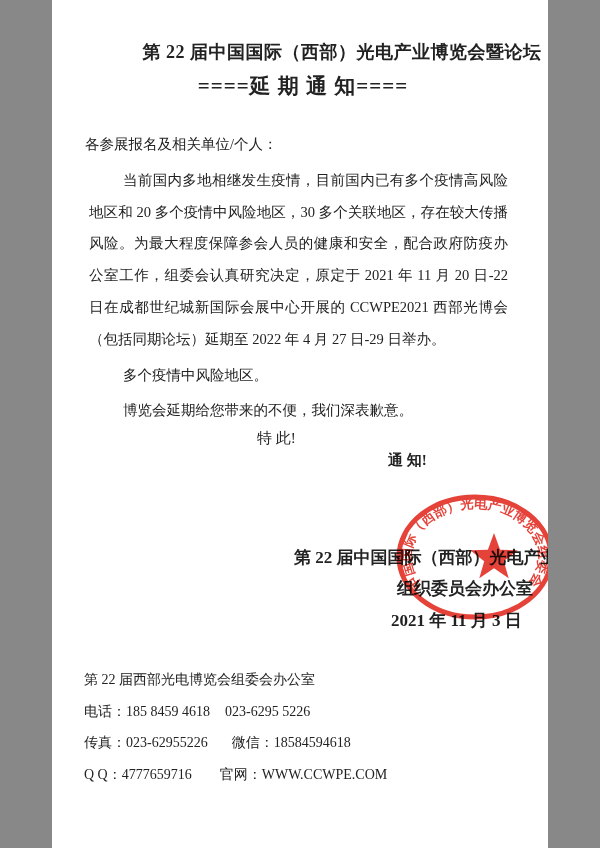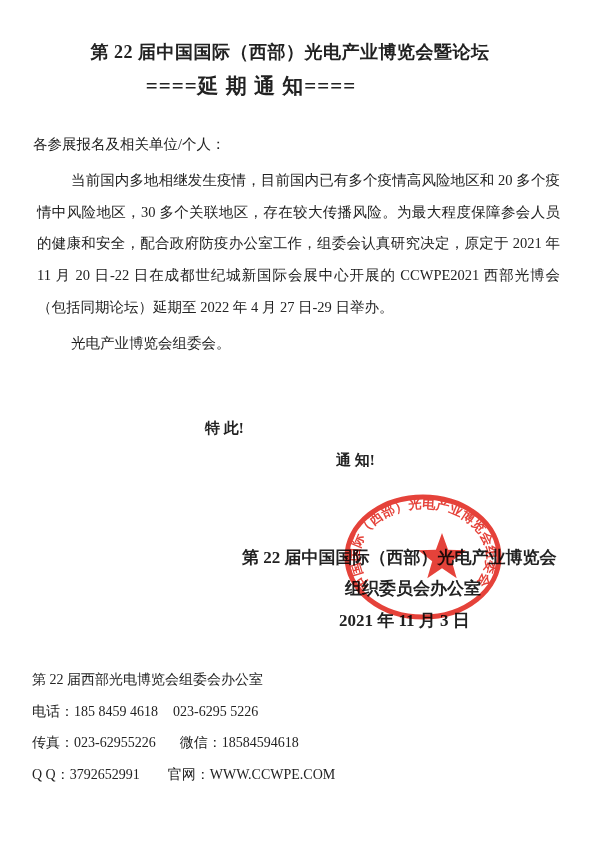--- a/index.html
+++ b/index.html
@@ -5,7 +5,7 @@
   html,body{margin:0;padding:0;background:#888;}
   .page{
     position:relative;
-    width:600px;height:848px;
+    width:496px;height:848px;
     margin:0 auto;
     background:#ffffff;
     font-family:"Liberation Serif","DejaVu Serif",serif;

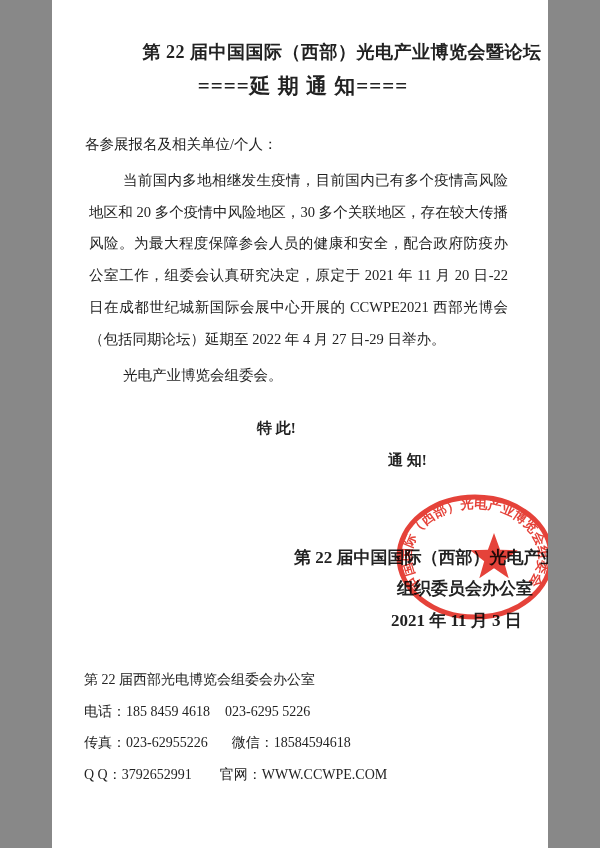--- a/index.html
+++ b/index.html
@@ -73,7 +73,7 @@
   <div class="body-block">
     <div class="salutation">各参展报名及相关单位/个人：</div>
     <p>当前国内多地相继发生疫情，目前国内已有多个疫情高风险地区和 20 多个疫情中风险地区，30 多个关联地区，存在较大传播风险。为最大程度保障参会人员的健康和安全，配合政府防疫办公室工作，组委会认真研究决定，原定于 2021 年 11 月 20 日-22 日在成都世纪城新国际会展中心开展的 CCWPE2021 西部光博会（包括同期论坛）延期至 2022 年 4 月 27 日-29 日举办。</p>
-    <p>光电产业博览会组委会。</p>
+    <p>多个疫情中风险地区。</p>
   </div>
 
   <div class="closing1">特 此!</div>

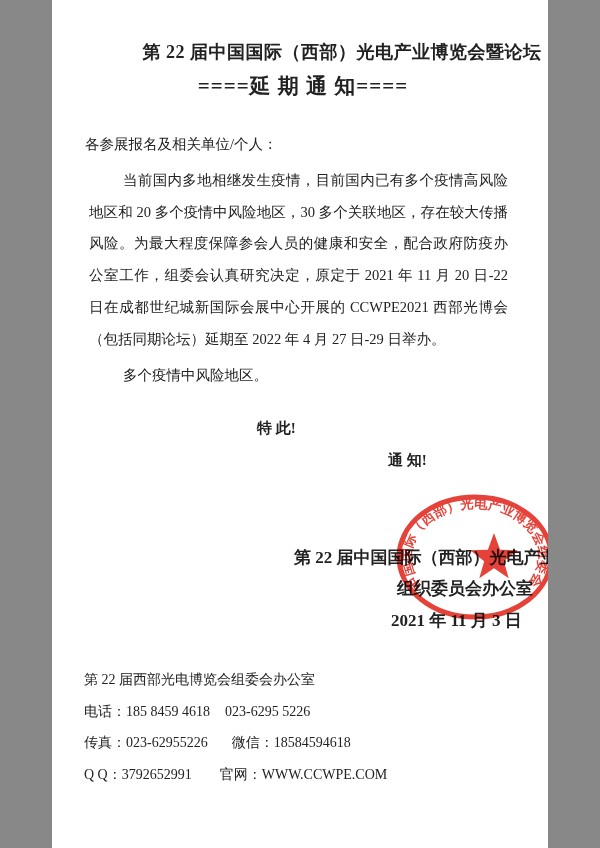--- a/index.html
+++ b/index.html
@@ -74,6 +74,7 @@
     <div class="salutation">各参展报名及相关单位/个人：</div>
     <p>当前国内多地相继发生疫情，目前国内已有多个疫情高风险地区和 20 多个疫情中风险地区，30 多个关联地区，存在较大传播风险。为最大程度保障参会人员的健康和安全，配合政府防疫办公室工作，组委会认真研究决定，原定于 2021 年 11 月 20 日-22 日在成都世纪城新国际会展中心开展的 CCWPE2021 西部光博会（包括同期论坛）延期至 2022 年 4 月 27 日-29 日举办。</p>
     <p>多个疫情中风险地区。</p>
+    <p>博览会延期给您带来的不便，我们深表歉意。</p>
   </div>
 
   <div class="closing1">特 此!</div>

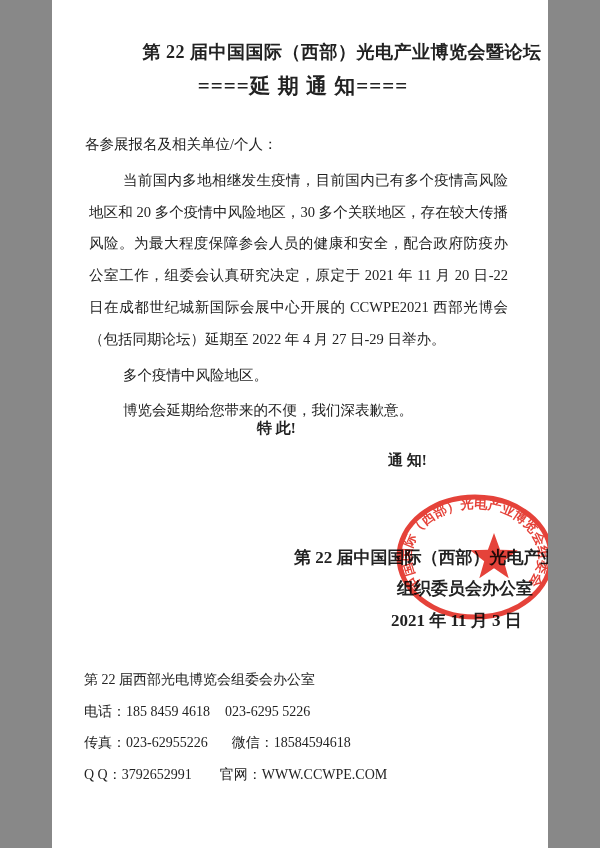--- a/index.html
+++ b/index.html
@@ -37,7 +37,7 @@
   .salutation{margin:0;}
   .body-block p{margin:4px;text-indent:2.35em;}
   
-  .closing1{position:absolute;top:419px;left:205px;font-size:15px;font-weight:700;white-space:nowrap;}
+  .closing1{position:absolute;top:429px;left:205px;font-size:15px;font-weight:400;white-space:nowrap;}
   .closing2{position:absolute;top:451px;left:336px;font-size:15px;font-weight:700;white-space:nowrap;}
   
   .sig{position:absolute;font-size:17px;font-weight:700;white-space:nowrap;}

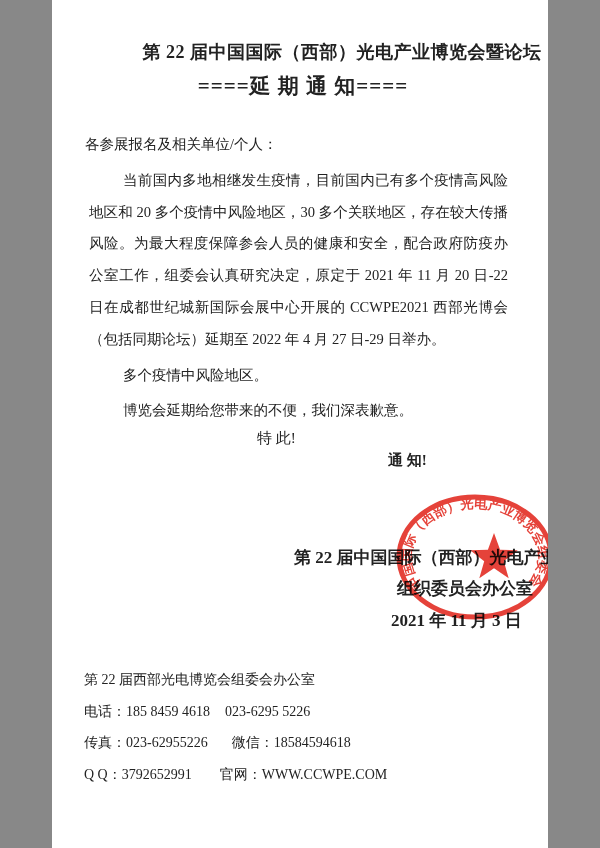--- a/index.html
+++ b/index.html
@@ -99,7 +99,7 @@
     </div>
     <div class="fline"><span>传真：</span><span>023-62955226</span><span class="g2"></span><span>微信：</span><span>18584594618</span>
     </div>
-    <div class="fline"><span>Q Q：</span><span>3792652991</span><span class="g3"></span><span>官网：</span><span>WWW.CCWPE.COM</span>
+    <div class="fline"><span>Q Q：</span><span>4777659716</span><span class="g3"></span><span>官网：</span><span>WWW.CCWPE.COM</span>
     </div>
   </div>
 

